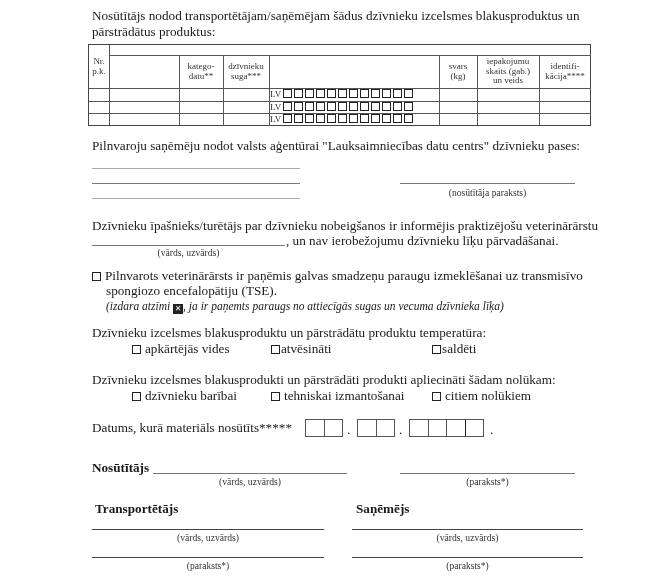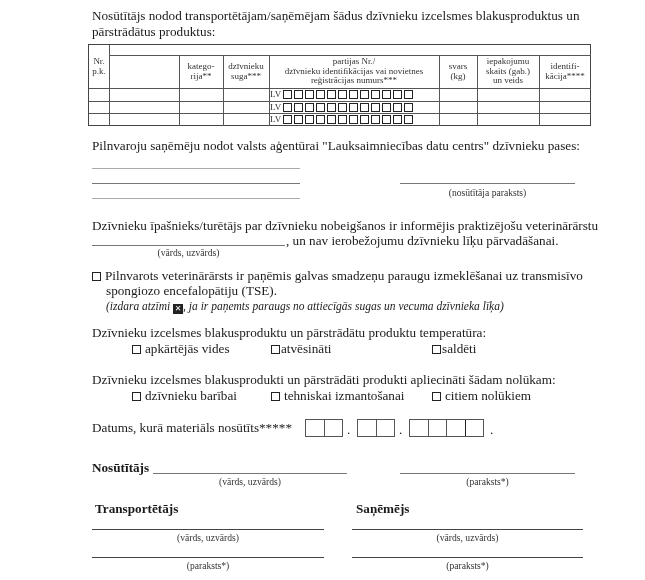--- a/index.html
+++ b/index.html
@@ -60,11 +60,6 @@
     <span>dzīvnieku</span>
       <span>suga***</span>
   </div>
-  <div class="tcell" style="left:180px;top:10px;width:170px;height:33px;flex-direction:column;">
-    <span>partijas Nr./</span>
-      <span>dzīvnieku identifikācijas vai novietnes</span>
-      <span>reģistrācijas numurs***</span>
-  </div>
   <div class="tcell" style="left:350px;top:10px;width:38px;height:33px;flex-direction:column;">
     <span>svars</span>
       <span>(kg)</span>

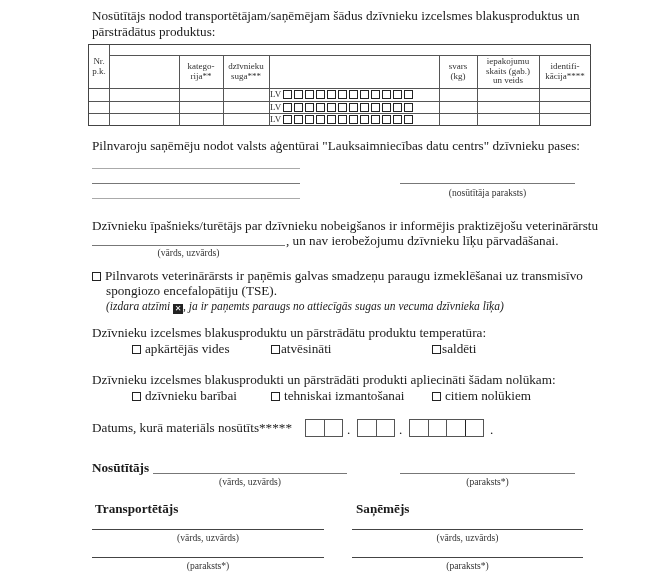--- a/index.html
+++ b/index.html
@@ -54,7 +54,7 @@
   </div>
   <div class="tcell" style="left:90px;top:10px;width:44px;height:33px;flex-direction:column;">
     <span>katego-</span>
-      <span>rija**</span>
+      <span>datu**</span>
   </div>
   <div class="tcell" style="left:134px;top:10px;width:46px;height:33px;flex-direction:column;">
     <span>dzīvnieku</span>

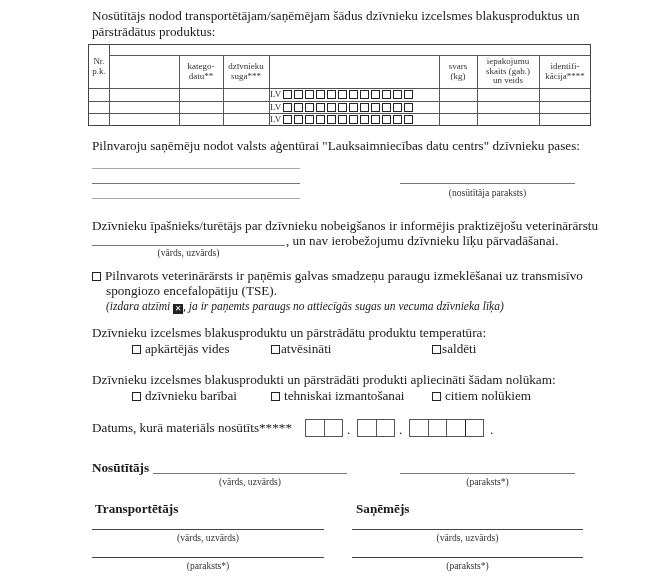--- a/index.html
+++ b/index.html
@@ -18,7 +18,7 @@
   .tcell { position:absolute; box-sizing:border-box; font-size:9px; line-height:9.5px; text-align:center; color:#333; display:flex; align-items:center; justify-content:center; }
   .vl { position:absolute; width:0; border-left:1px solid #555; }
   .hl { position:absolute; height:0; border-top:1px solid #555; }
-  .lvrow { position:absolute; left:270px; font-size:9px; line-height:11px; display:flex; align-items:center; color:#333; }
+  .lvrow { position:absolute; left:270px; font-size:9px; line-height:11px; display:flex; color:#333; }
   .lvbox { width:9px; height:9px; border:1.4px solid #222; box-sizing:border-box; margin-left:2px; background:#fff; }
   .datebox { position:absolute; top:419px; height:18px; border:1px solid #555; box-sizing:border-box; display:flex; }
   .datebox span { flex:1; border-right:1px solid #555; }

